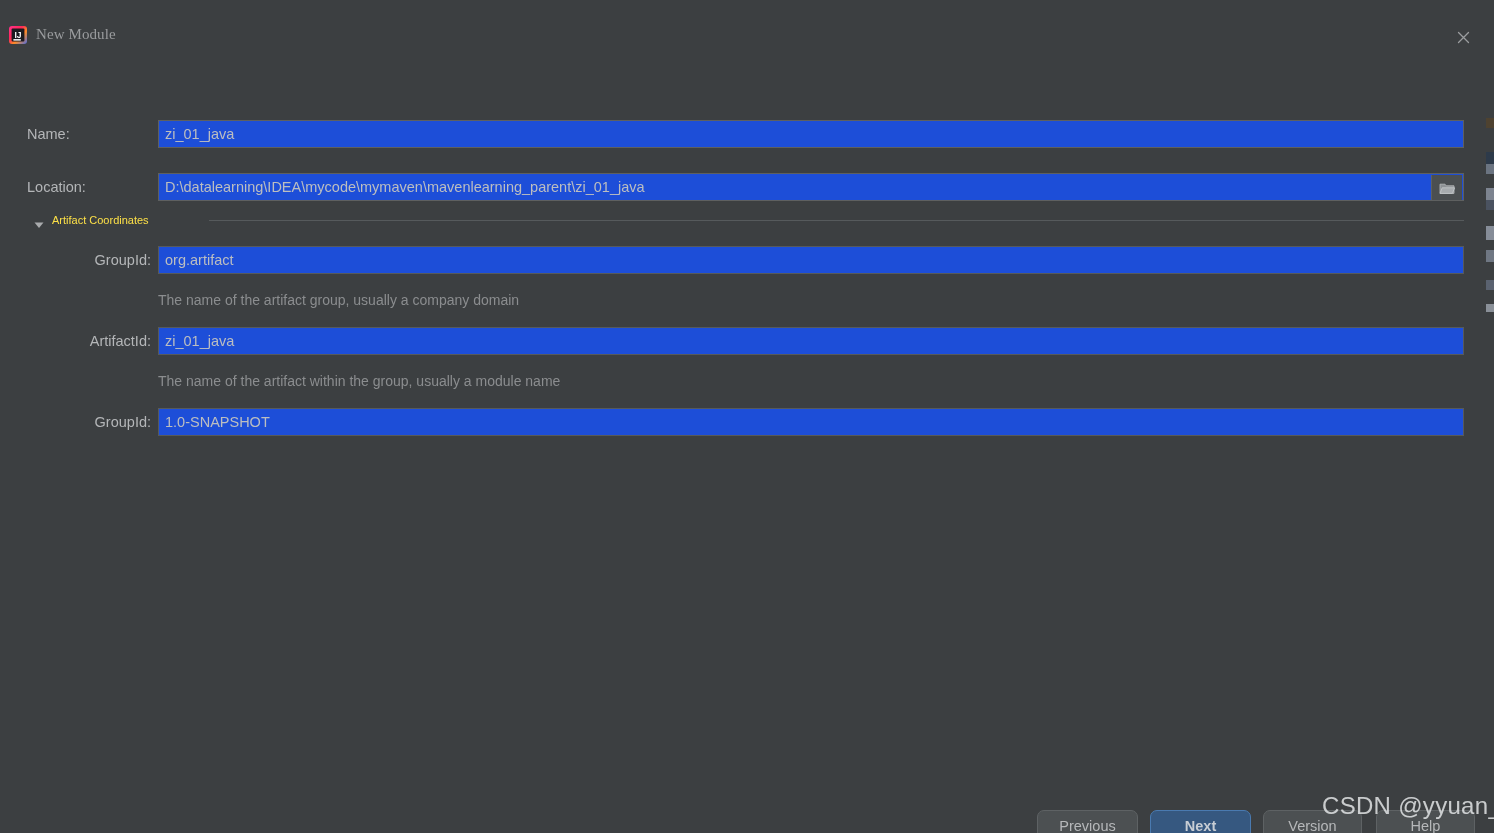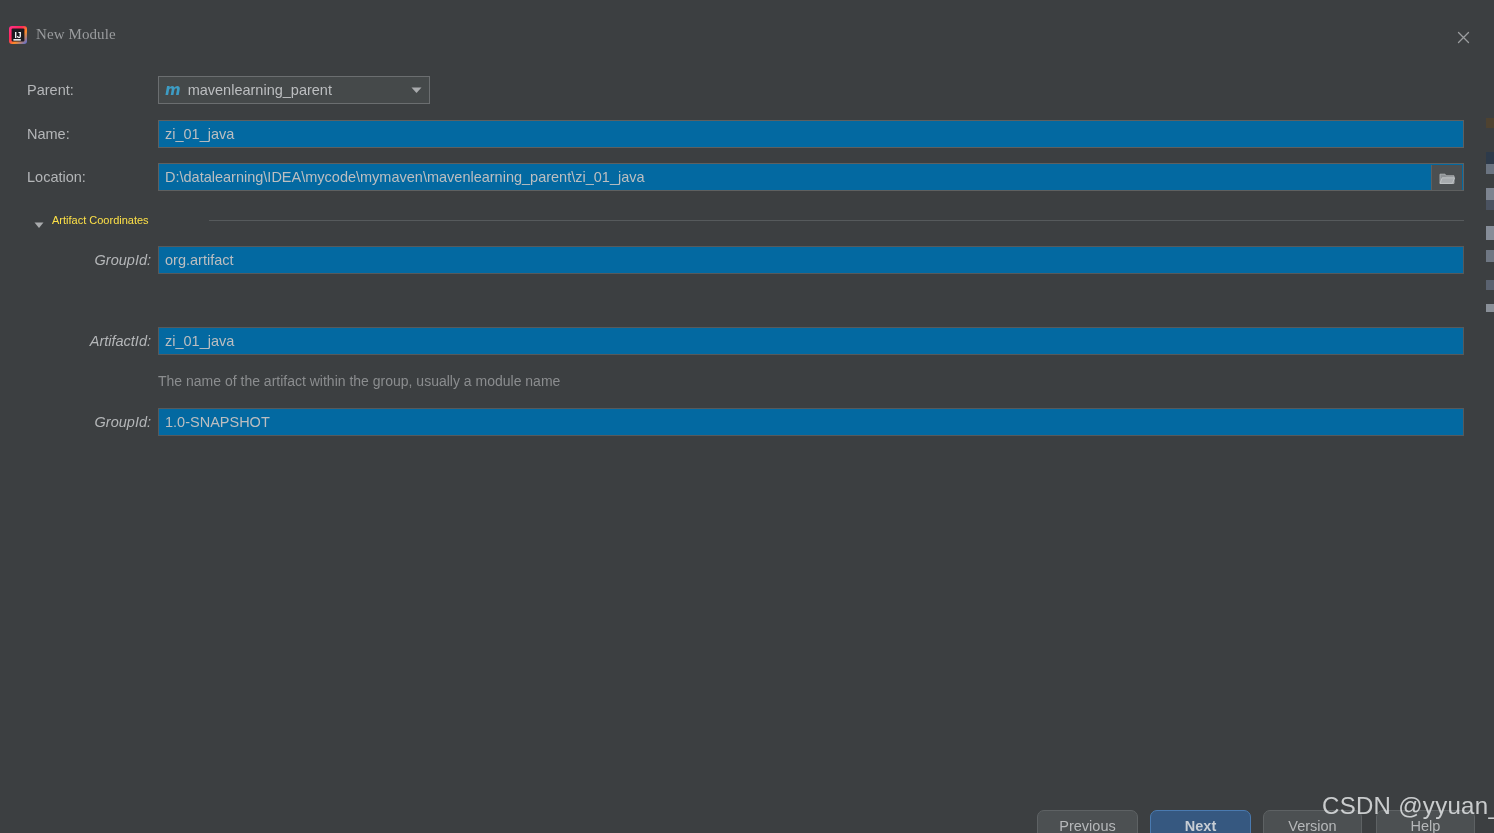--- a/index.html
+++ b/index.html
@@ -271,19 +271,6 @@
     </span>
   </div>
 
-  <div class="row" style="top:56px;">
-    <span class="lbl left">Parent:</span>
-
-    <div class="combo">
-      <span class="maven-m">m</span>
-      <span class="combo-text">mavenlearning_parent</span>
-      <span class="combo-arrow">
-        <svg width="11" height="8" viewBox="0 0 11 8">
-          <path d="M0.5 1.5 L10.5 1.5 L5.5 7 Z" fill="#a9abad"></path>
-        </svg>
-      </span>
-    </div>
-  </div>
 
   <div class="row" style="top:100px;">
     <span class="lbl left">Name:</span>

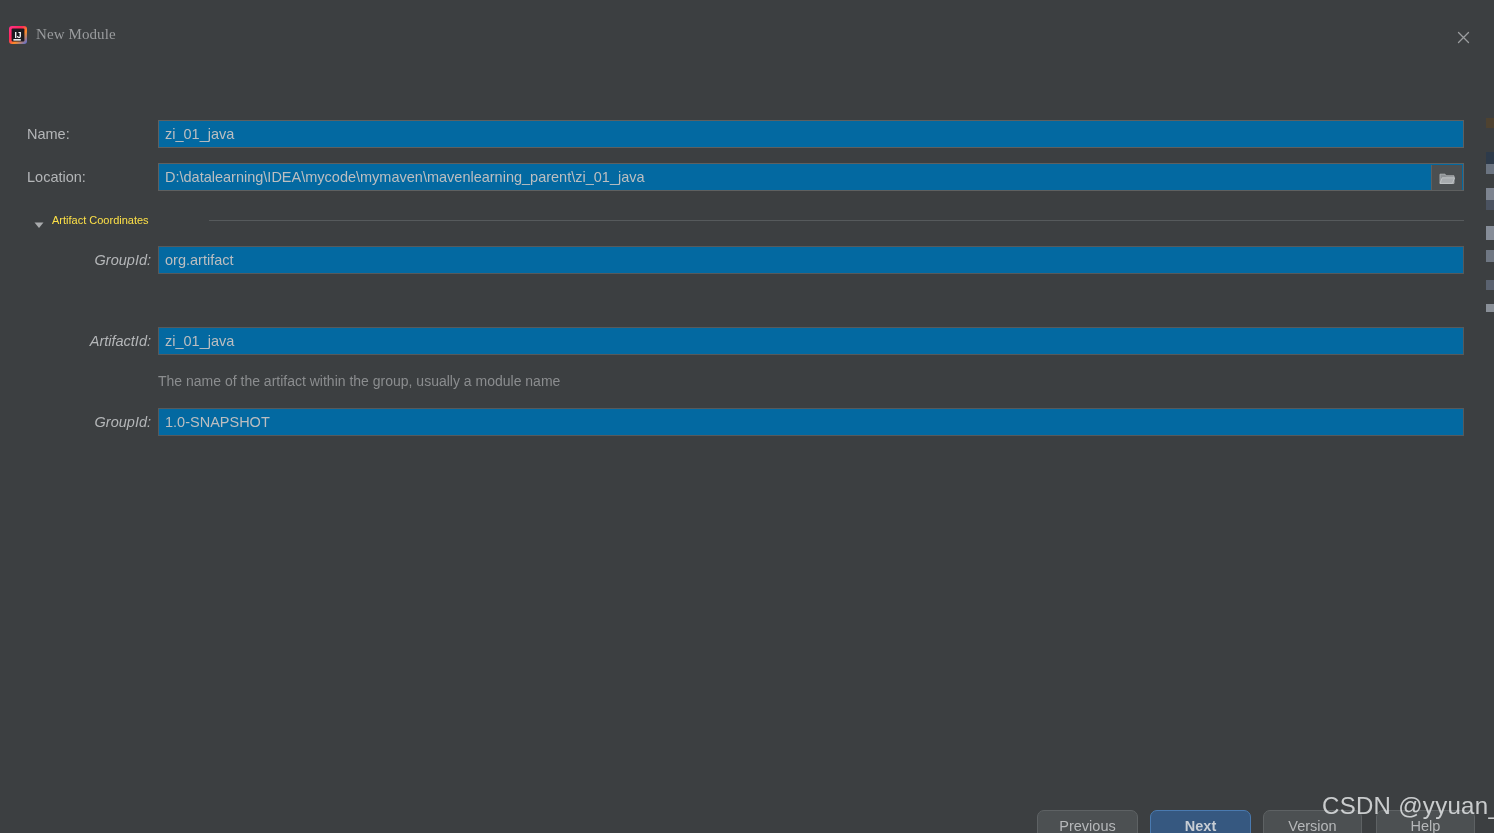--- a/index.html
+++ b/index.html
@@ -97,7 +97,7 @@
   .field {
     position: absolute;
     box-sizing: border-box;
-    background: #0369a1;
+    background: #1d4ed8;
     border: 1px solid #5e6060;
     height: 28px;
     line-height: 26px;

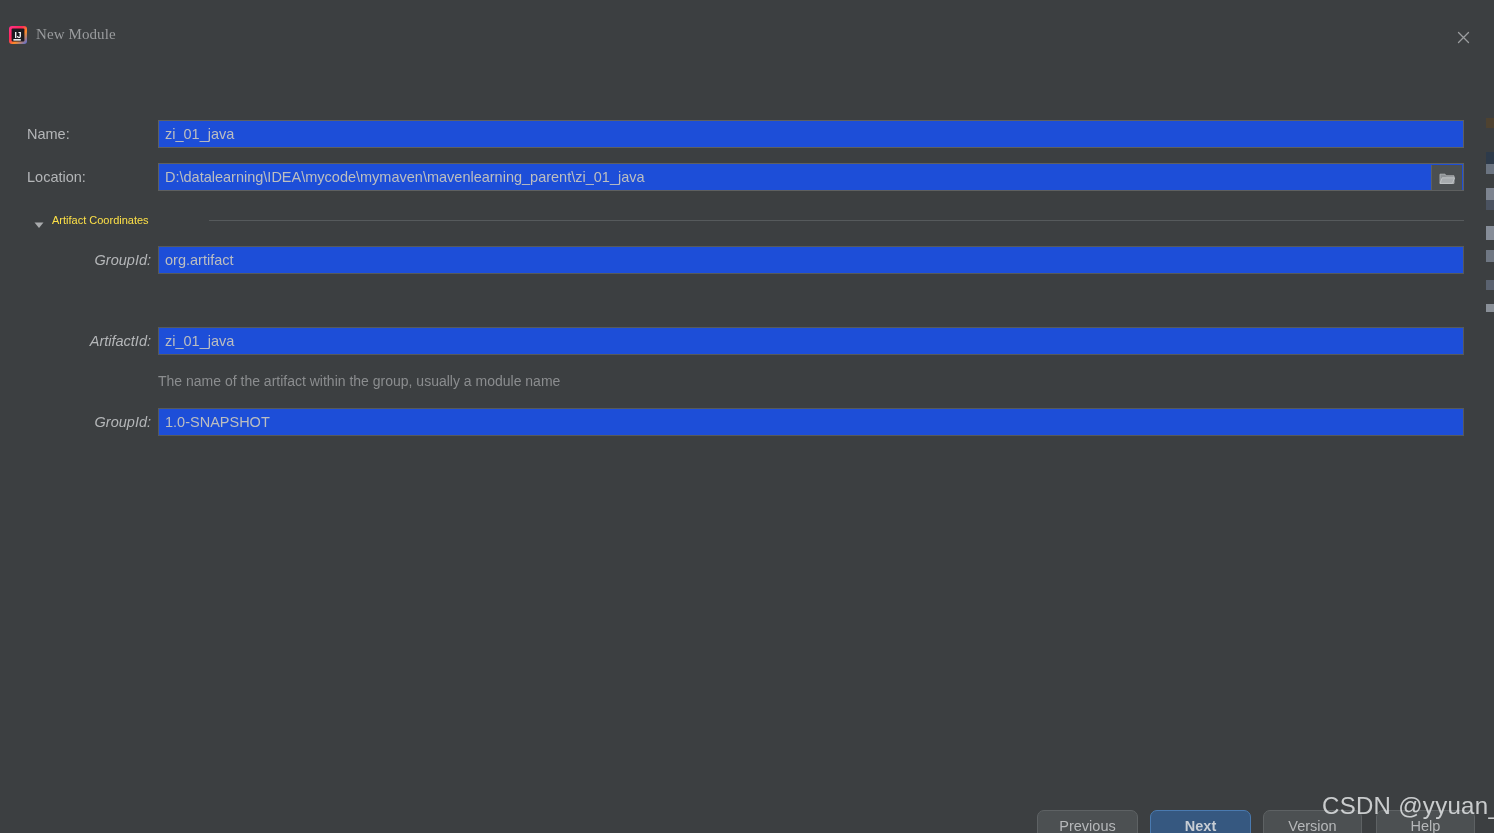--- a/index.html
+++ b/index.html
@@ -277,7 +277,7 @@
     <div class="field" style="left:158px; top:0; width:1306px;">zi_01_java</div>
   </div>
 
-  <div class="row" style="top:143px;">
+  <div class="row" style="top:153px;">
     <span class="lbl left">Location:</span>
     <div class="field" style="left:158px; top:0; width:1306px; padding-right:56px;">
       <span>D:\datalearning\IDEA\mycode\mymaven\mavenlearning_parent\zi_01_java</span>

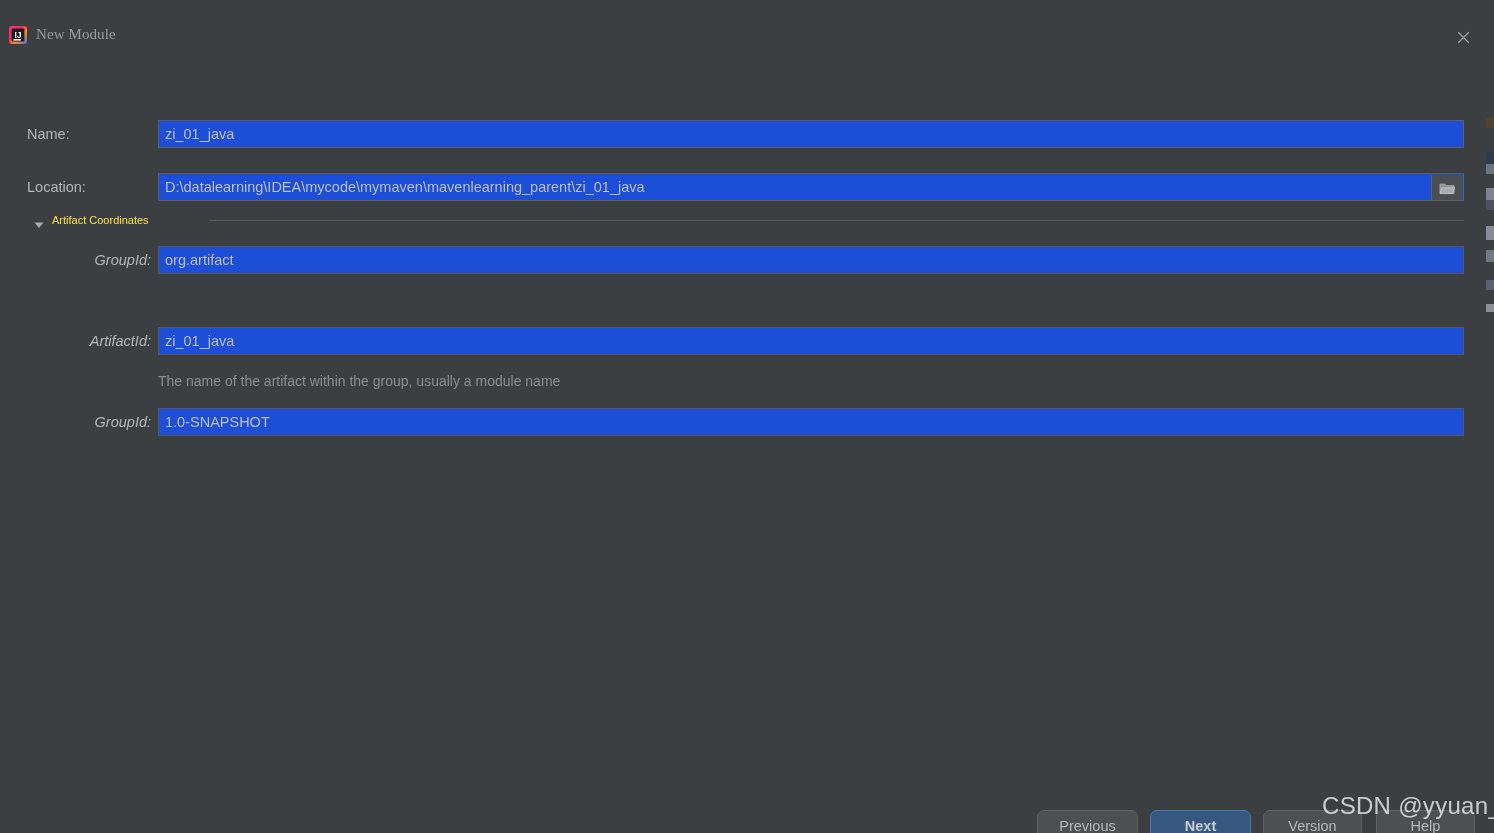--- a/index.html
+++ b/index.html
@@ -92,7 +92,7 @@
     line-height: 28px;
   }
   .lbl.left { left: 27px; }
-  .lbl.right-align { right: auto; text-align: right; width: 124px; left: 27px; font-style: italic; }
+  .lbl.right-align { right: auto; text-align: right; width: 124px; left: 27px; }
 
   .field {
     position: absolute;

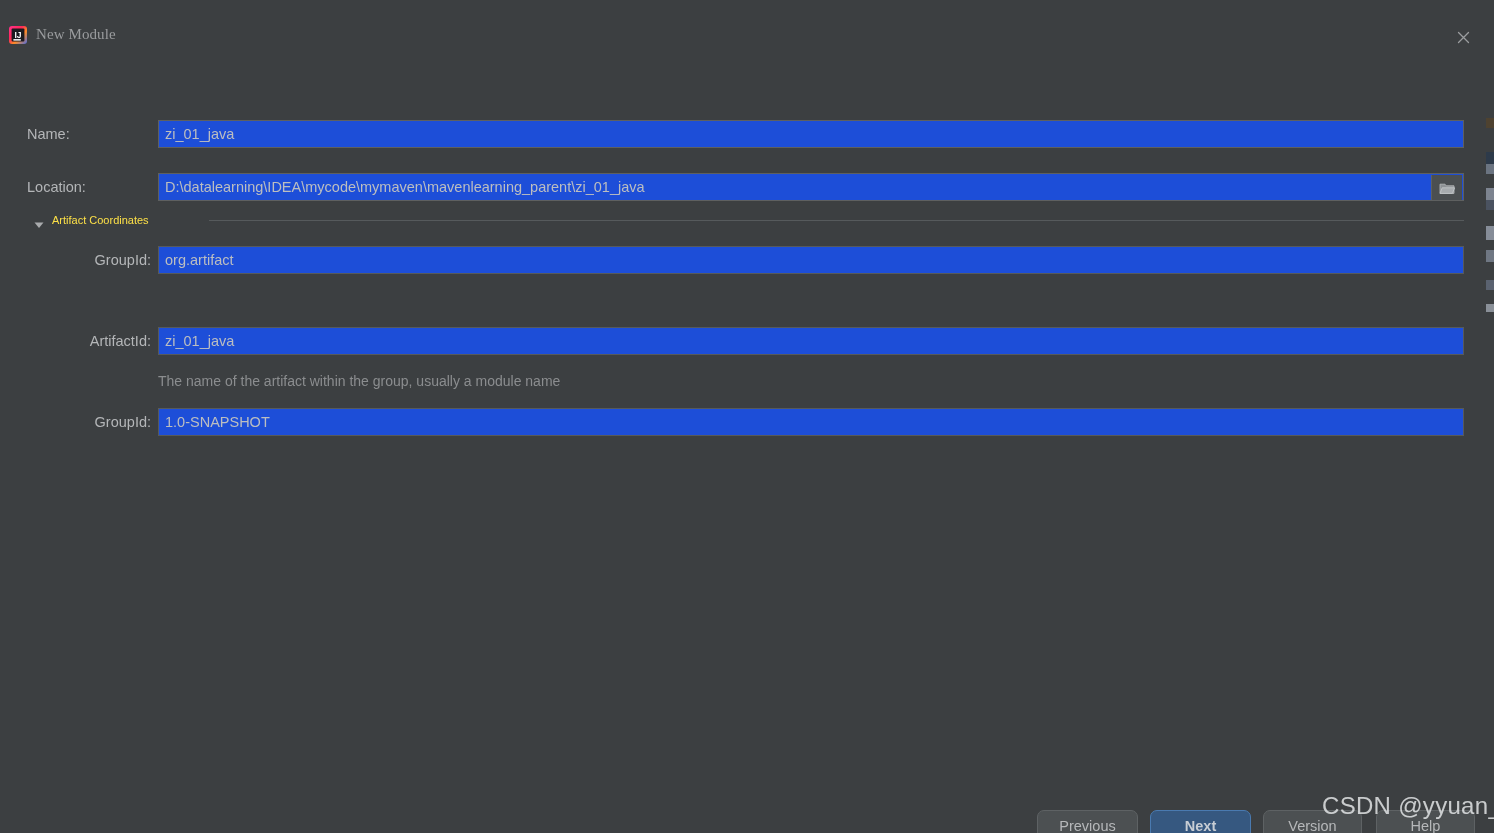--- a/index.html
+++ b/index.html
@@ -304,6 +304,7 @@
     <span class="lbl right-align">GroupId:</span>
     <div class="field flat" style="left:158px; top:0; width:1306px;">org.artifact</div>
   </div>
+  <span class="hint" style="left:158px; top:272px;">The name of the artifact group, usually a company domain</span>
 
   <div class="row" style="top:307px;">
     <span class="lbl right-align">ArtifactId:</span>

